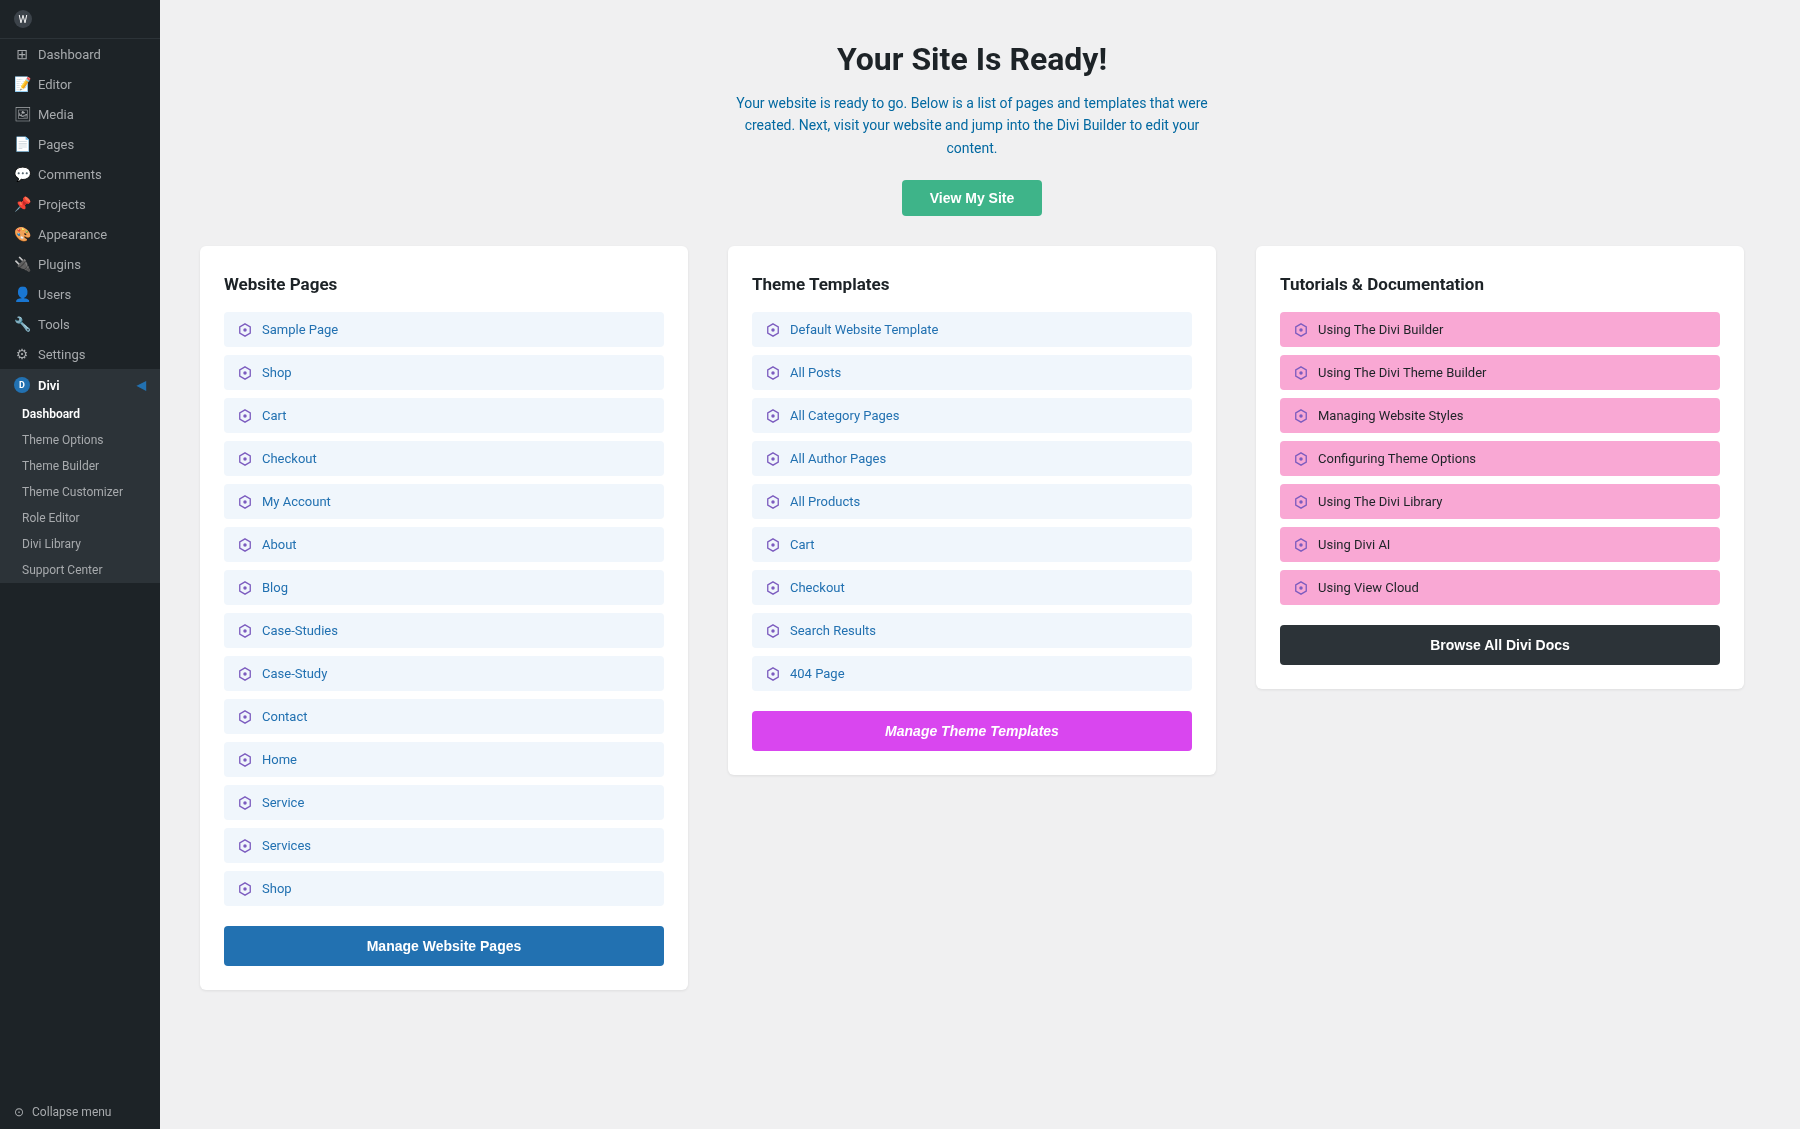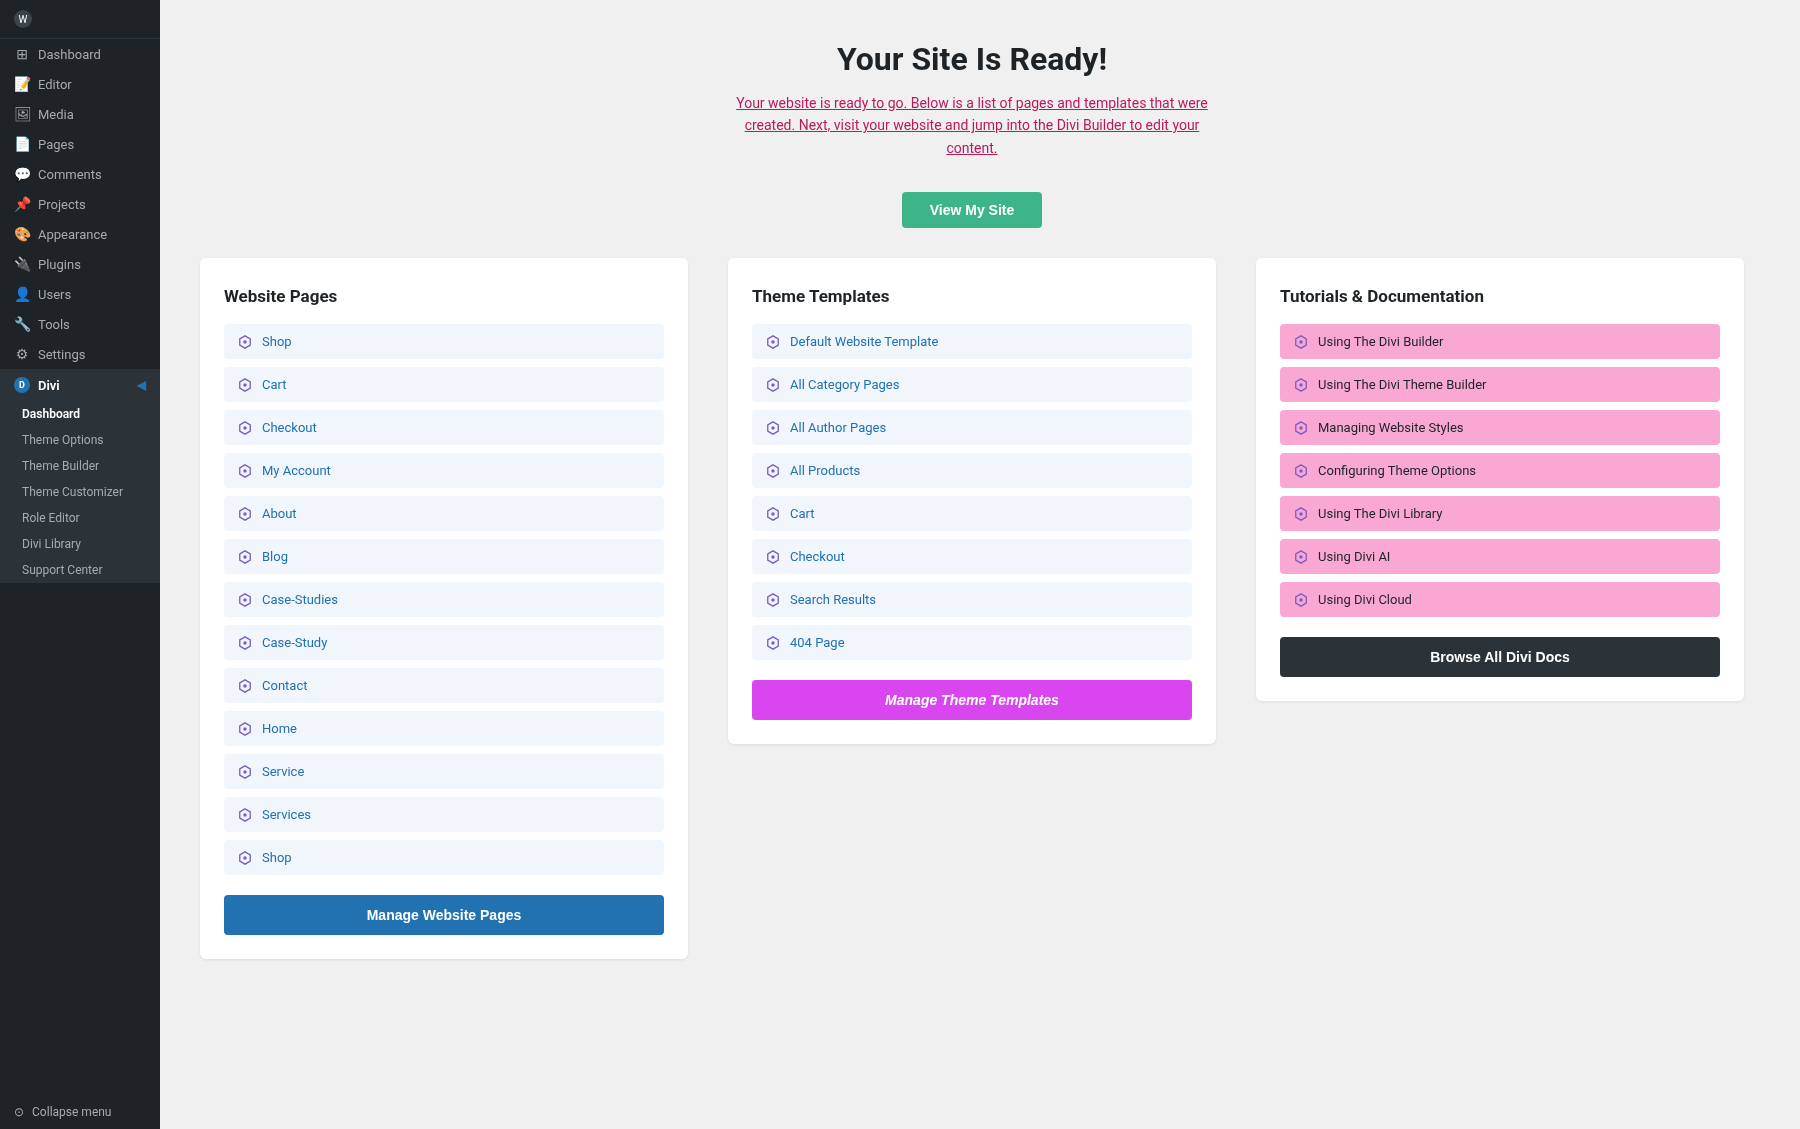--- a/index.html
+++ b/index.html
@@ -96,12 +96,11 @@
       margin-bottom: 14px;
     }
     .page-header p {
-      color: #be185d;
+      color: #0369a1;
       font-size: 14px;
       line-height: 1.6;
       max-width: 480px;
-      margin: 0 auto 33px;
-      text-decoration: underline;
+      margin: 0 auto 21px;
     }
     .view-site-btn {
       background: #3eb489;

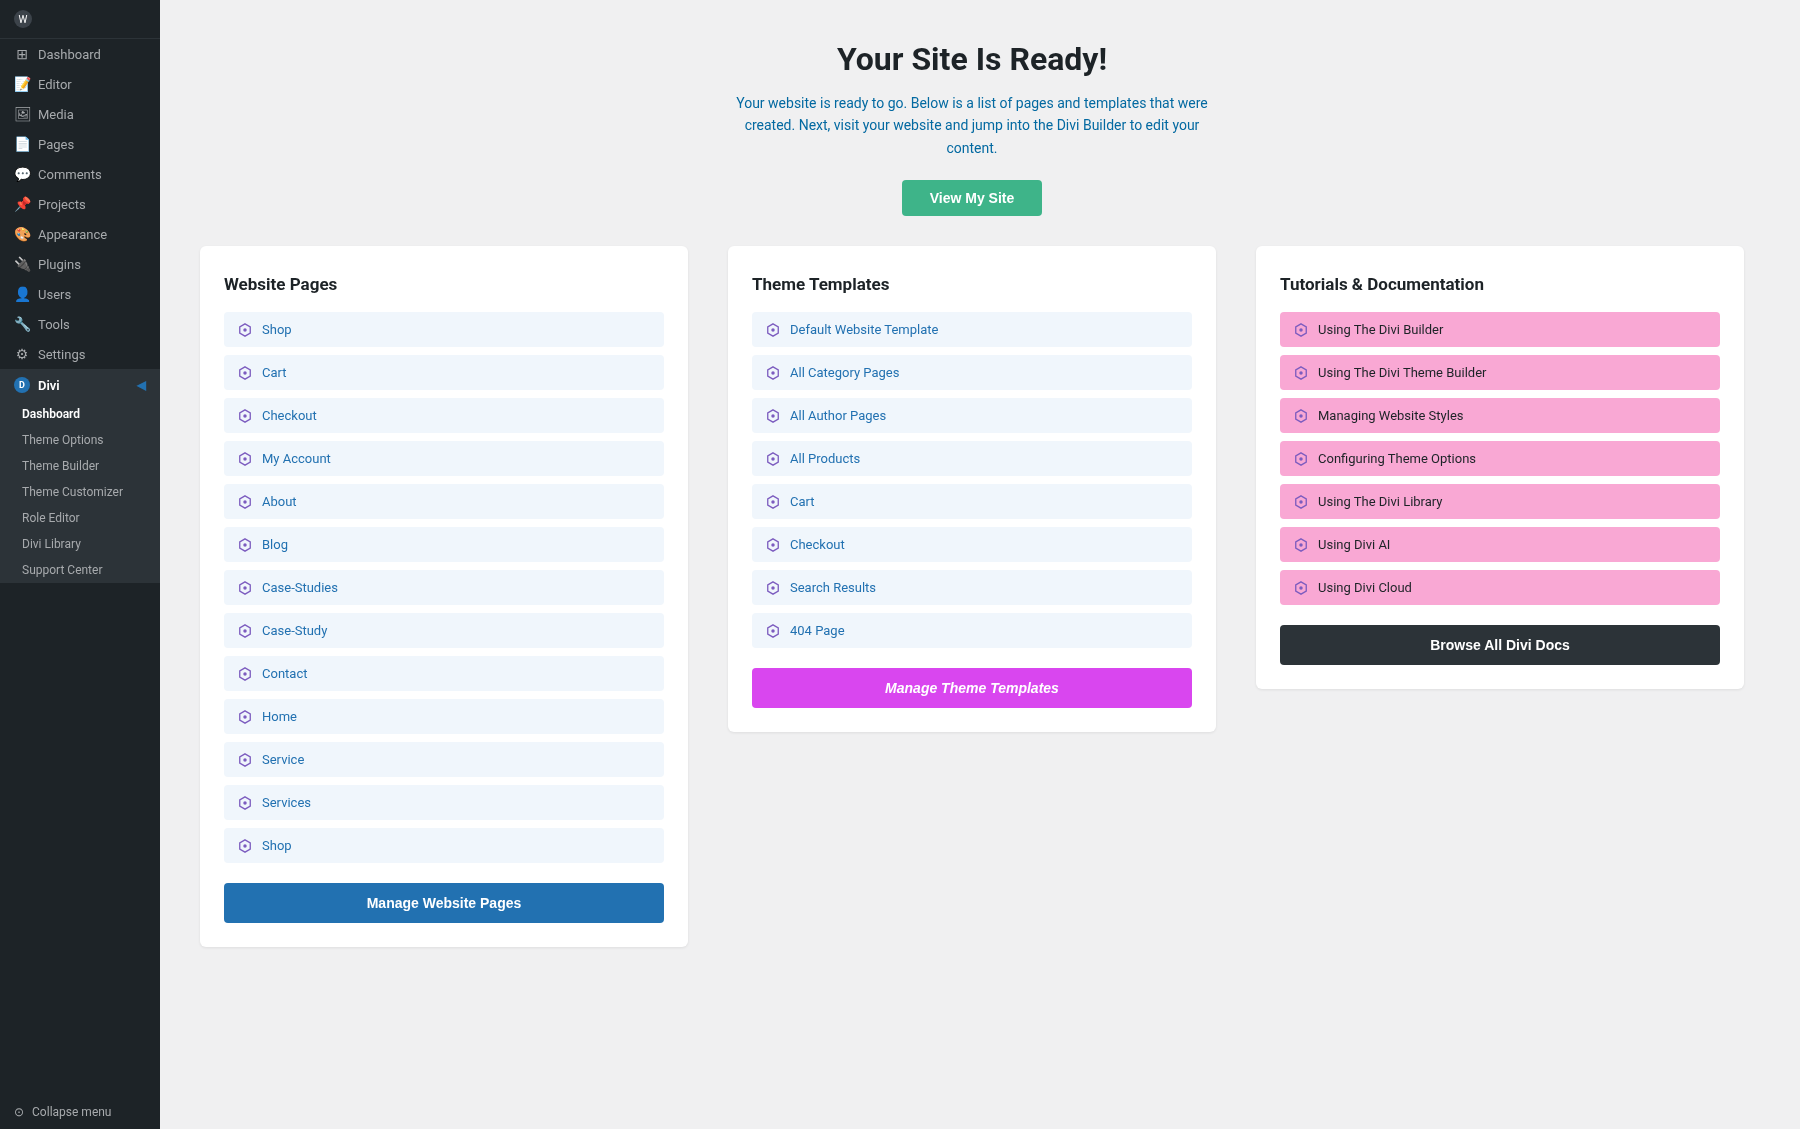--- a/index.html
+++ b/index.html
@@ -280,6 +280,13 @@
     <path d="M8 1L14 4.5V11.5L8 15L2 11.5V4.5L8 1Z" stroke="#7c5cbf" stroke-width="1.5" fill="none"></path>
     <circle cx="8" cy="8" r="2" fill="#7c5cbf"></circle>
   </svg></span>
+    <span>Sample Page</span>
+          </div>
+          <div class="card-list-item">
+            <span class="item-icon divi-icon"><svg viewBox="0 0 16 16" fill="none" xmlns="http://www.w3.org/2000/svg">
+    <path d="M8 1L14 4.5V11.5L8 15L2 11.5V4.5L8 1Z" stroke="#7c5cbf" stroke-width="1.5" fill="none"></path>
+    <circle cx="8" cy="8" r="2" fill="#7c5cbf"></circle>
+  </svg></span>
     <span>Shop</span>
           </div>
           <div class="card-list-item">

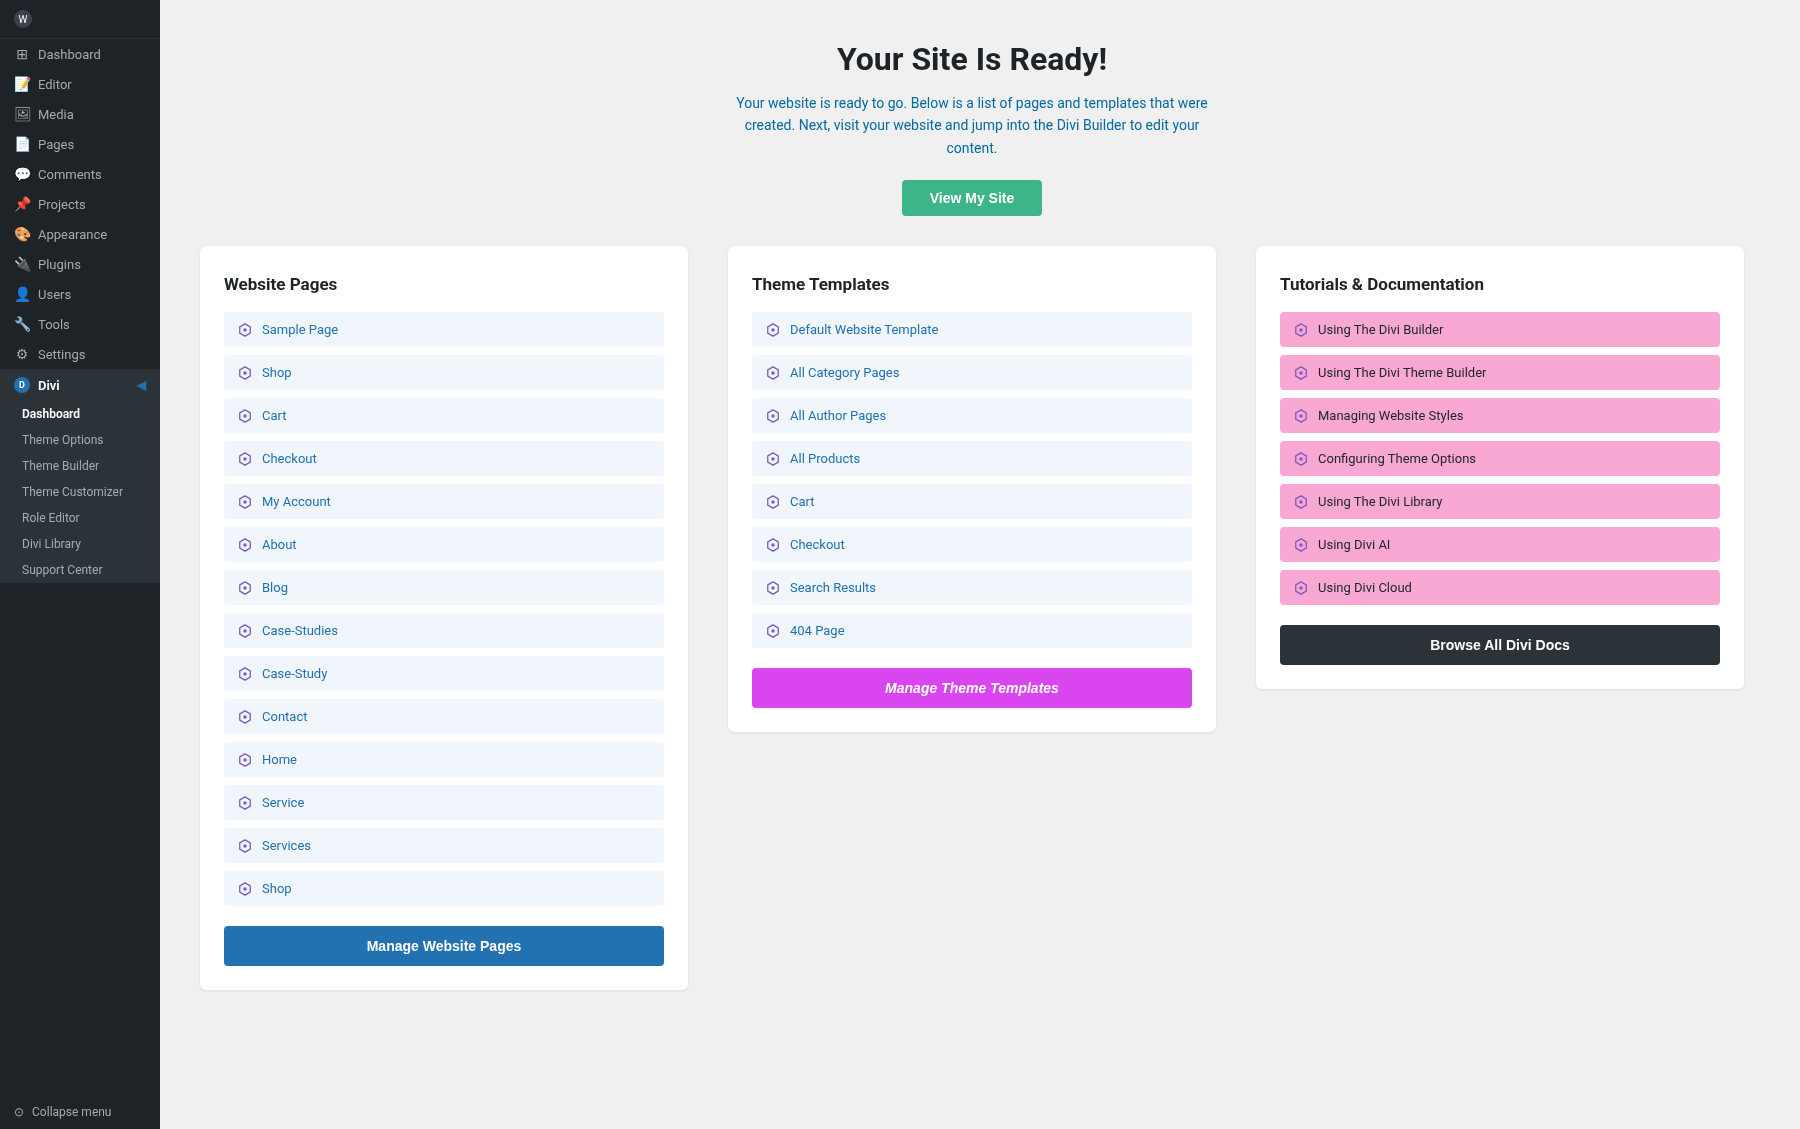--- a/index.html
+++ b/index.html
@@ -392,6 +392,13 @@
     <path d="M8 1L14 4.5V11.5L8 15L2 11.5V4.5L8 1Z" stroke="#7c5cbf" stroke-width="1.5" fill="none"></path>
     <circle cx="8" cy="8" r="2" fill="#7c5cbf"></circle>
   </svg></span>
+    <span>All Posts</span>
+          </div>
+          <div class="card-list-item">
+            <span class="item-icon divi-icon"><svg viewBox="0 0 16 16" fill="none" xmlns="http://www.w3.org/2000/svg">
+    <path d="M8 1L14 4.5V11.5L8 15L2 11.5V4.5L8 1Z" stroke="#7c5cbf" stroke-width="1.5" fill="none"></path>
+    <circle cx="8" cy="8" r="2" fill="#7c5cbf"></circle>
+  </svg></span>
     <span>All Category Pages</span>
           </div>
           <div class="card-list-item">

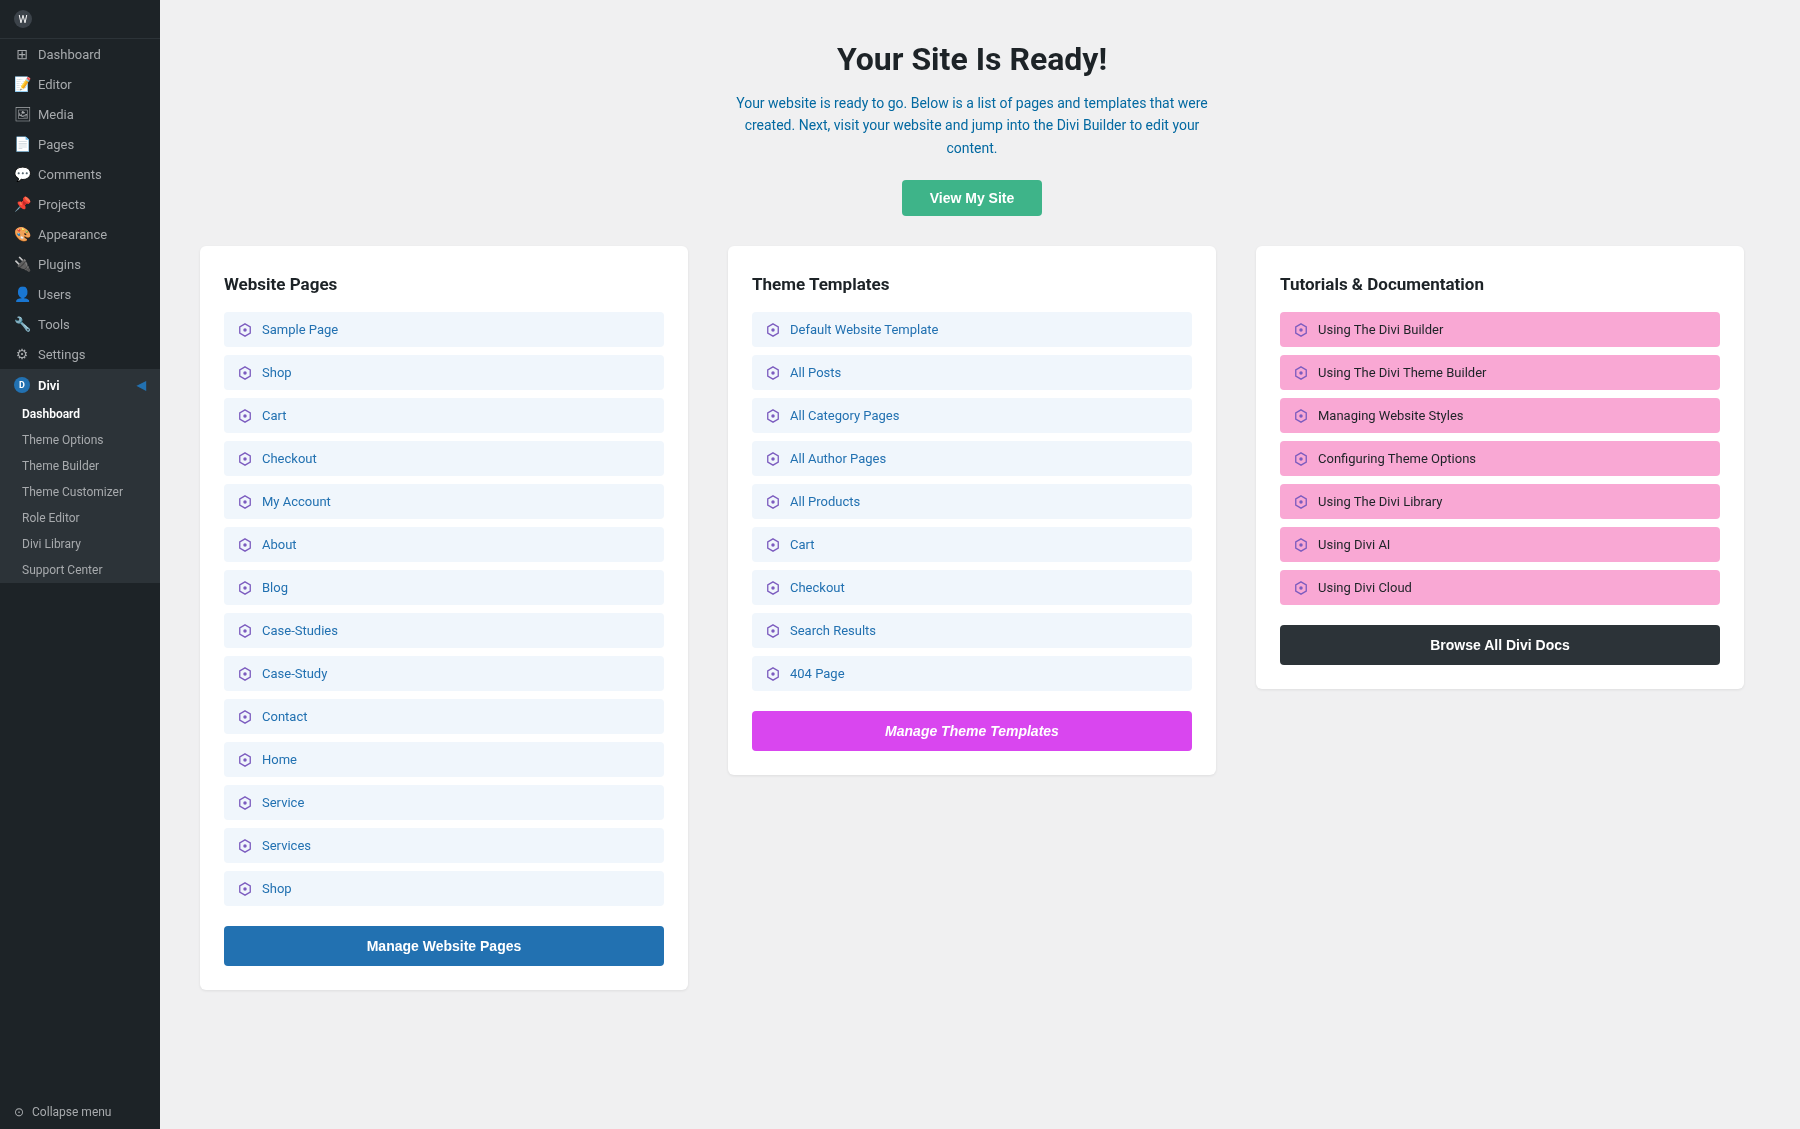--- a/index.html
+++ b/index.html
@@ -497,7 +497,7 @@
     <path d="M8 1L14 4.5V11.5L8 15L2 11.5V4.5L8 1Z" stroke="#7c5cbf" stroke-width="1.5" fill="none"></path>
     <circle cx="8" cy="8" r="2" fill="#7c5cbf"></circle>
   </svg></span>
-    <span>Using Divi Cloud</span>
+    <span>Using View Cloud</span>
           </div>
         </div>
       <button class="card-btn btn-dark">Browse All Divi Docs</button>

